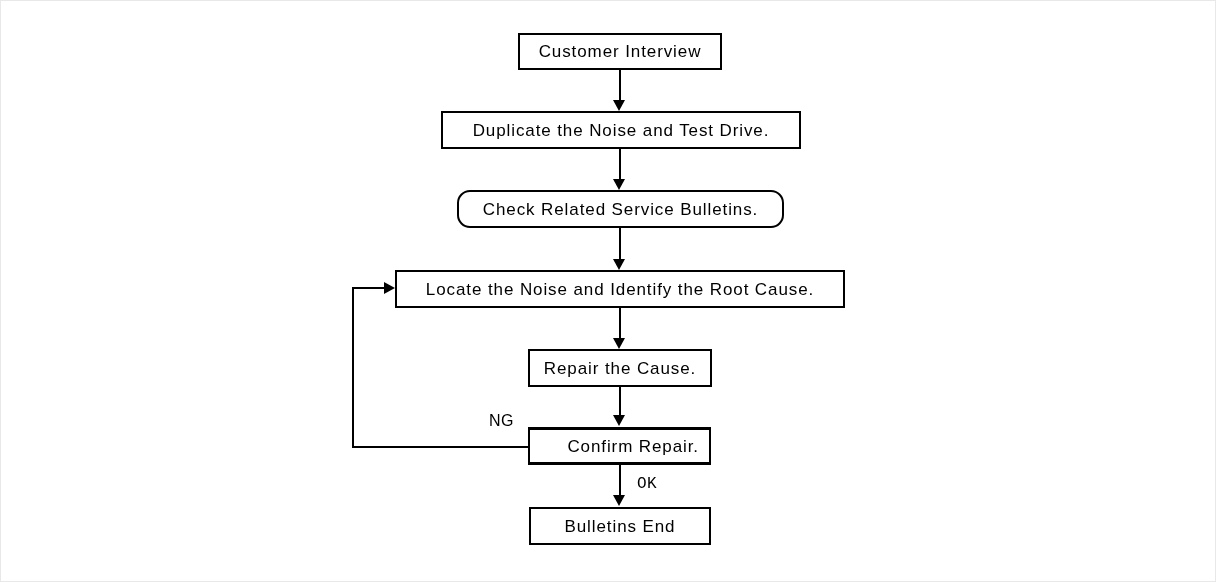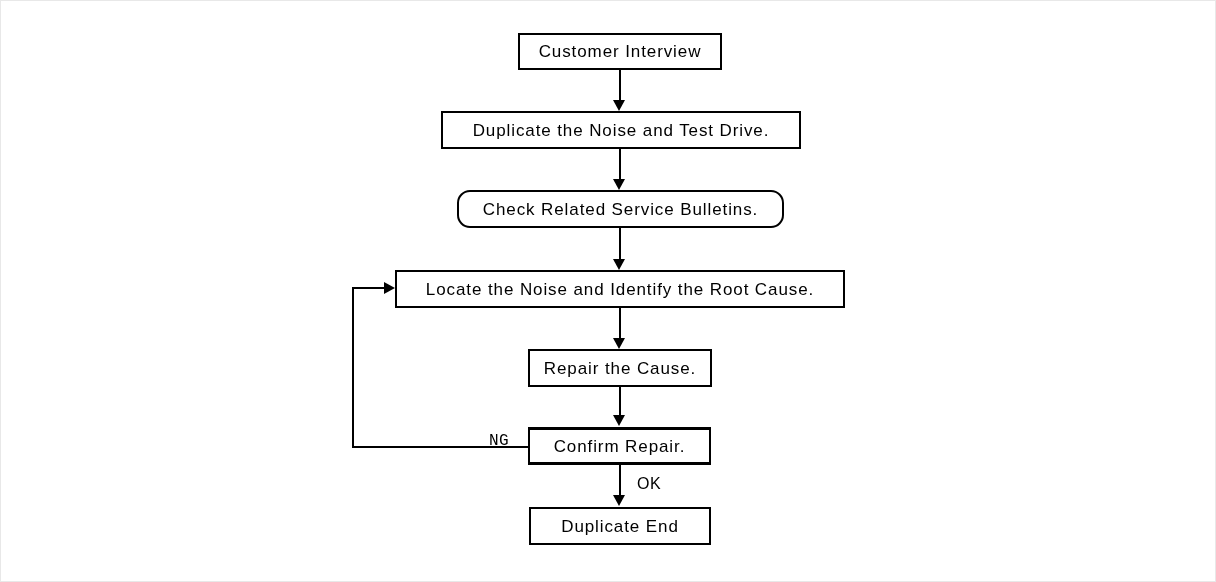--- a/index.html
+++ b/index.html
@@ -138,7 +138,7 @@
   <div class="hline" style="left:351px; top:286px; width:34px;"></div>
   <div class="arrow-right" style="left:383px; top:281px;"></div>
 
-  <div class="edge-label" style="left:488px; top:432px;font-family:Liberation Mono, monospace;">NG</div>
+  <div class="edge-label" style="left:488px; top:412px;">NG</div>
 
   <div class="edge-label" style="left:636px; top:475px;">OK</div>
 

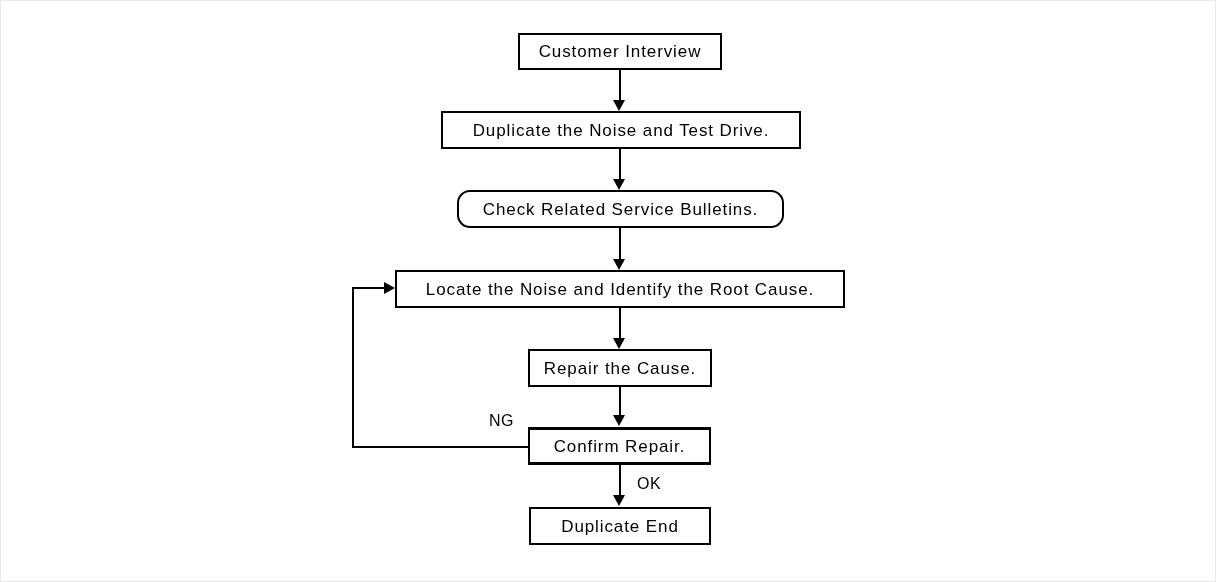--- a/index.html
+++ b/index.html
@@ -42,6 +42,7 @@
   .node.emphasis {
     border-top-width: 3px;
     border-bottom-width: 3px;
+    justify-content: flex-end;
   }
 
   

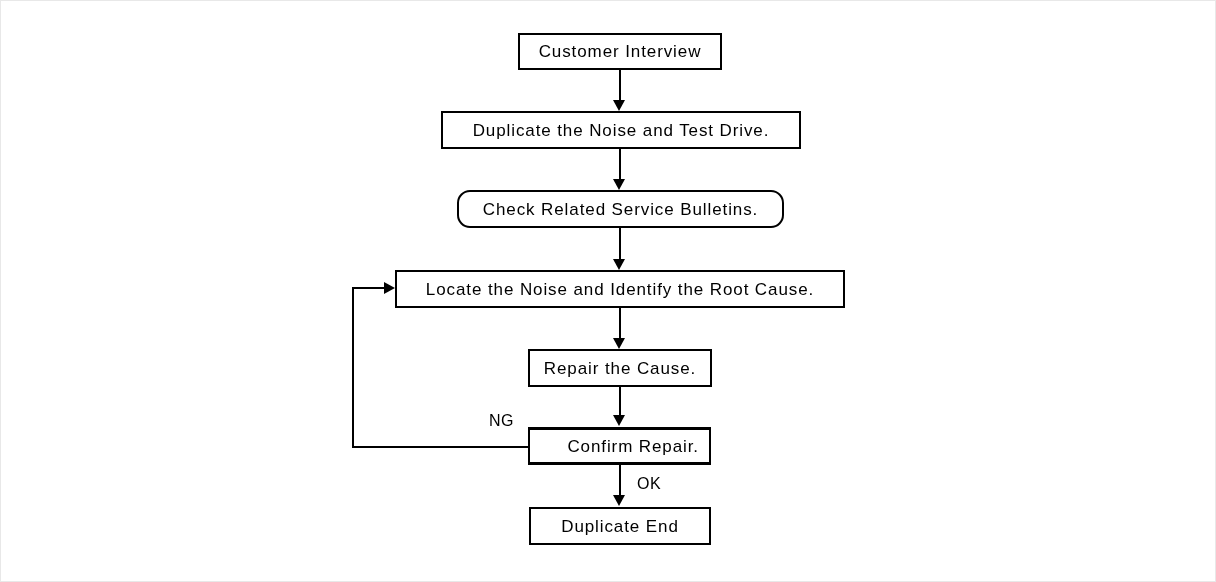--- a/index.html
+++ b/index.html
@@ -141,7 +141,7 @@
 
   <div class="edge-label" style="left:488px; top:412px;">NG</div>
 
-  <div class="edge-label" style="left:636px; top:475px;">OK</div>
+  <div class="edge-label" style="left:636px; top:475px;font-family:Liberation Mono, monospace;">OK</div>
 
 </div>
 

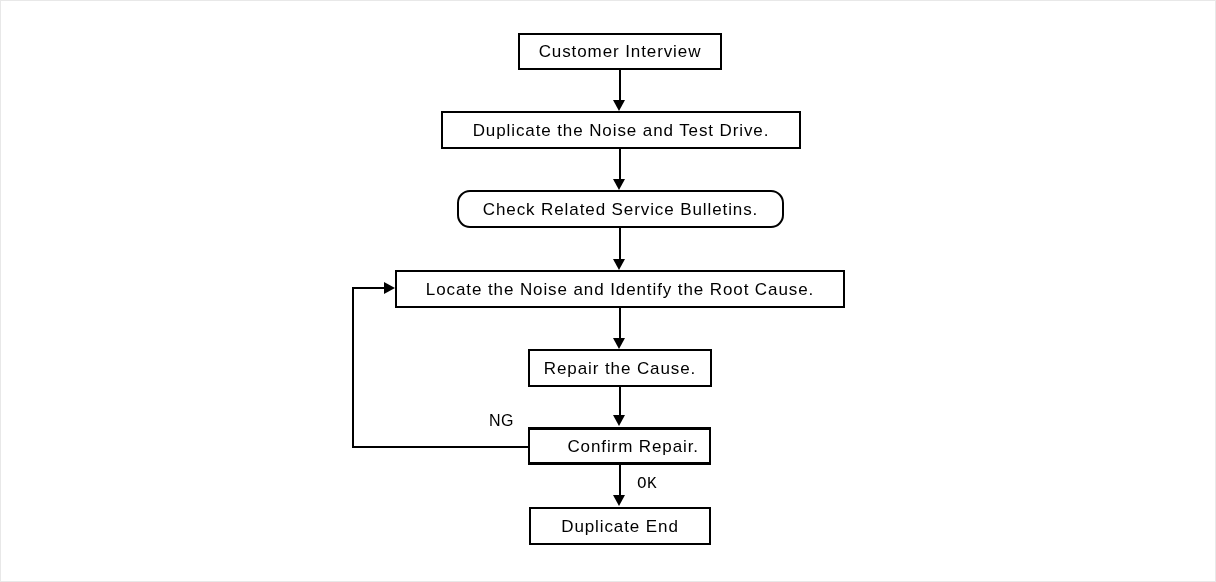--- a/index.html
+++ b/index.html
@@ -113,7 +113,7 @@
   </div>
 
   <div class="node" style="left:528px; top:506px; width:182px; height:38px;">
-    <span>Duplicate End</span>
+    <span>Bulletins End</span>
   </div>
 
   <div class="vline" style="left:618px; top:69px; height:31px;"></div>

